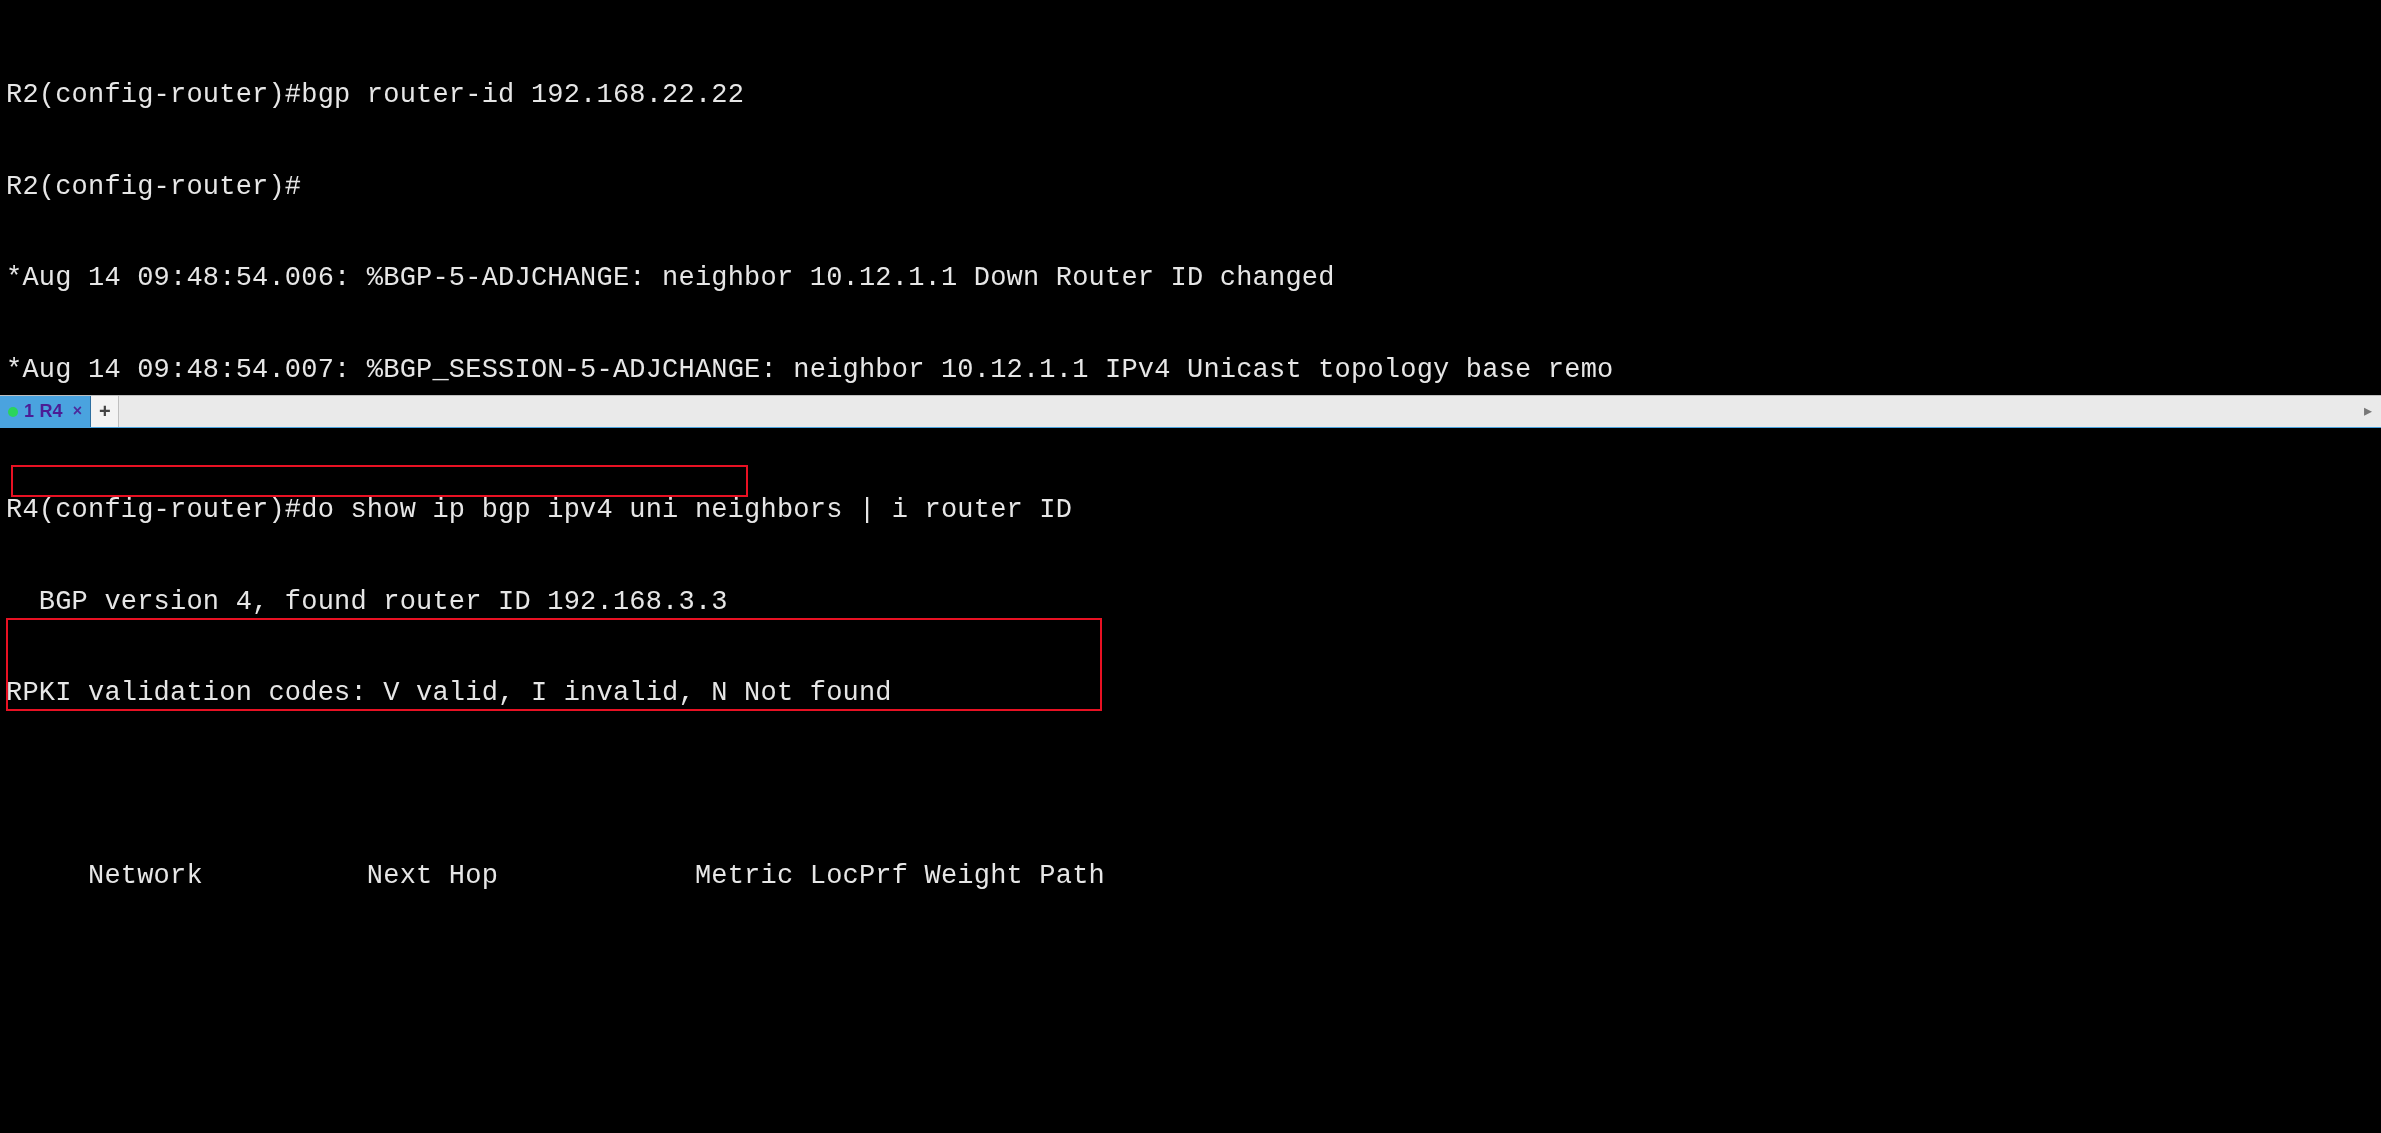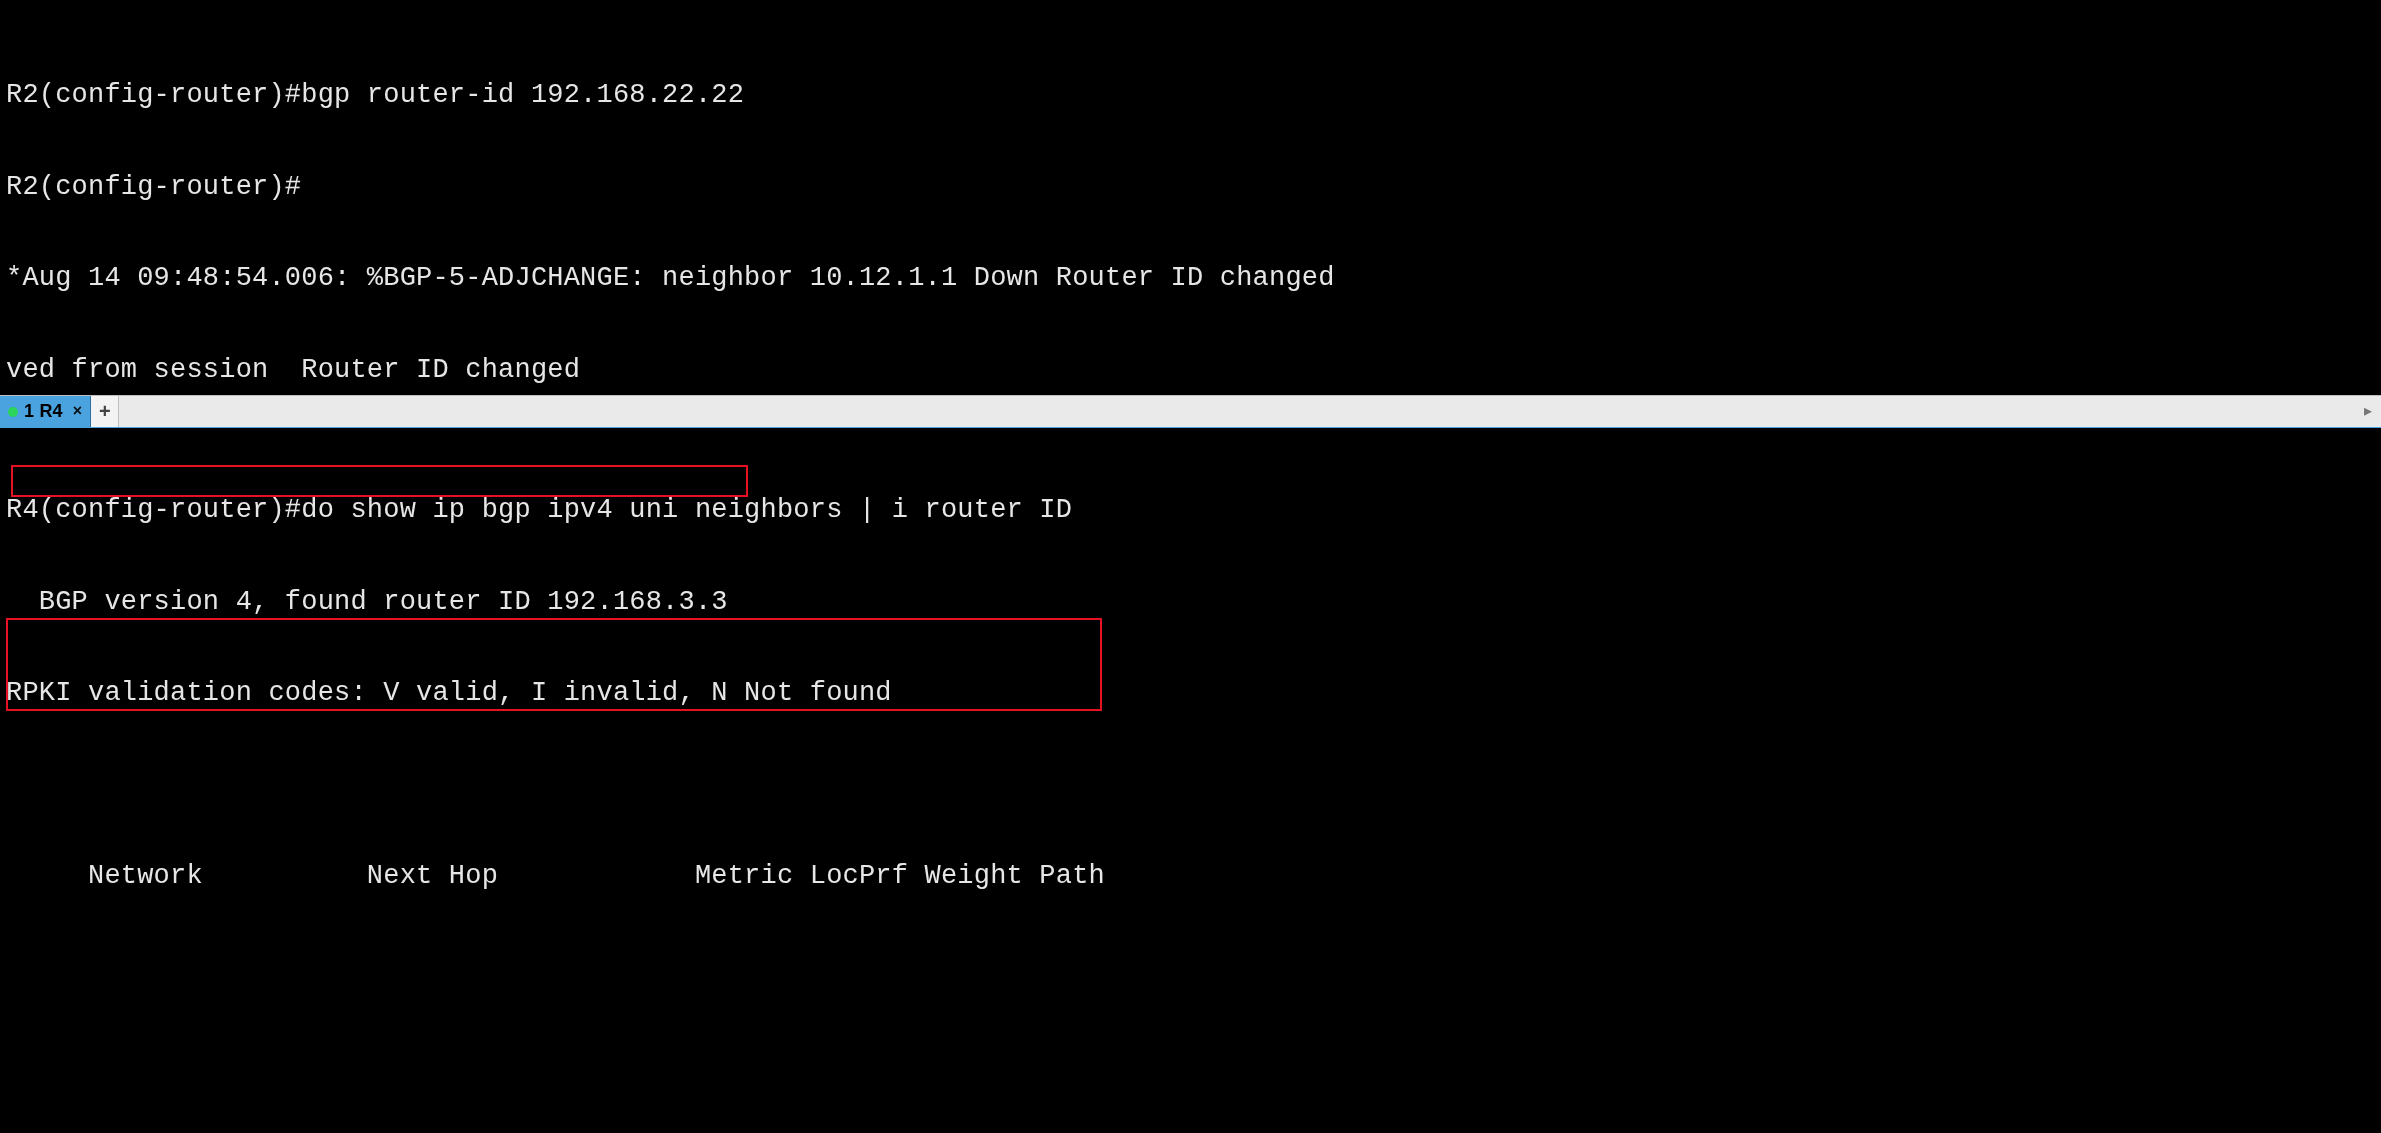--- a/index.html
+++ b/index.html
@@ -96,6 +96,7 @@
   <span class="line">R2(config-router)#bgp router-id 192.168.22.22</span>
   <span class="line">R2(config-router)#</span>
   <span class="line">*Aug 14 09:48:54.006: %BGP-5-ADJCHANGE: neighbor 10.12.1.1 Down Router ID changed</span>
+  <span class="line">*Aug 14 09:48:54.007: %BGP_SESSION-5-ADJCHANGE: neighbor 10.12.1.1 IPv4 Unicast topology base remo</span>
   <span class="line">ved from session  Router ID changed</span>
   <span class="line">*Aug 14 09:48:54.010: %BGP-5-ADJCHANGE: neighbor 10.24.1.2 Down Router ID changed</span>
   <span class="line">*Aug 14 09:48:54.011: %BGP_SESSION-5-ADJCHANGE: neighbor 10.24.1.2 IPv4 Unicast topology base remo</span>

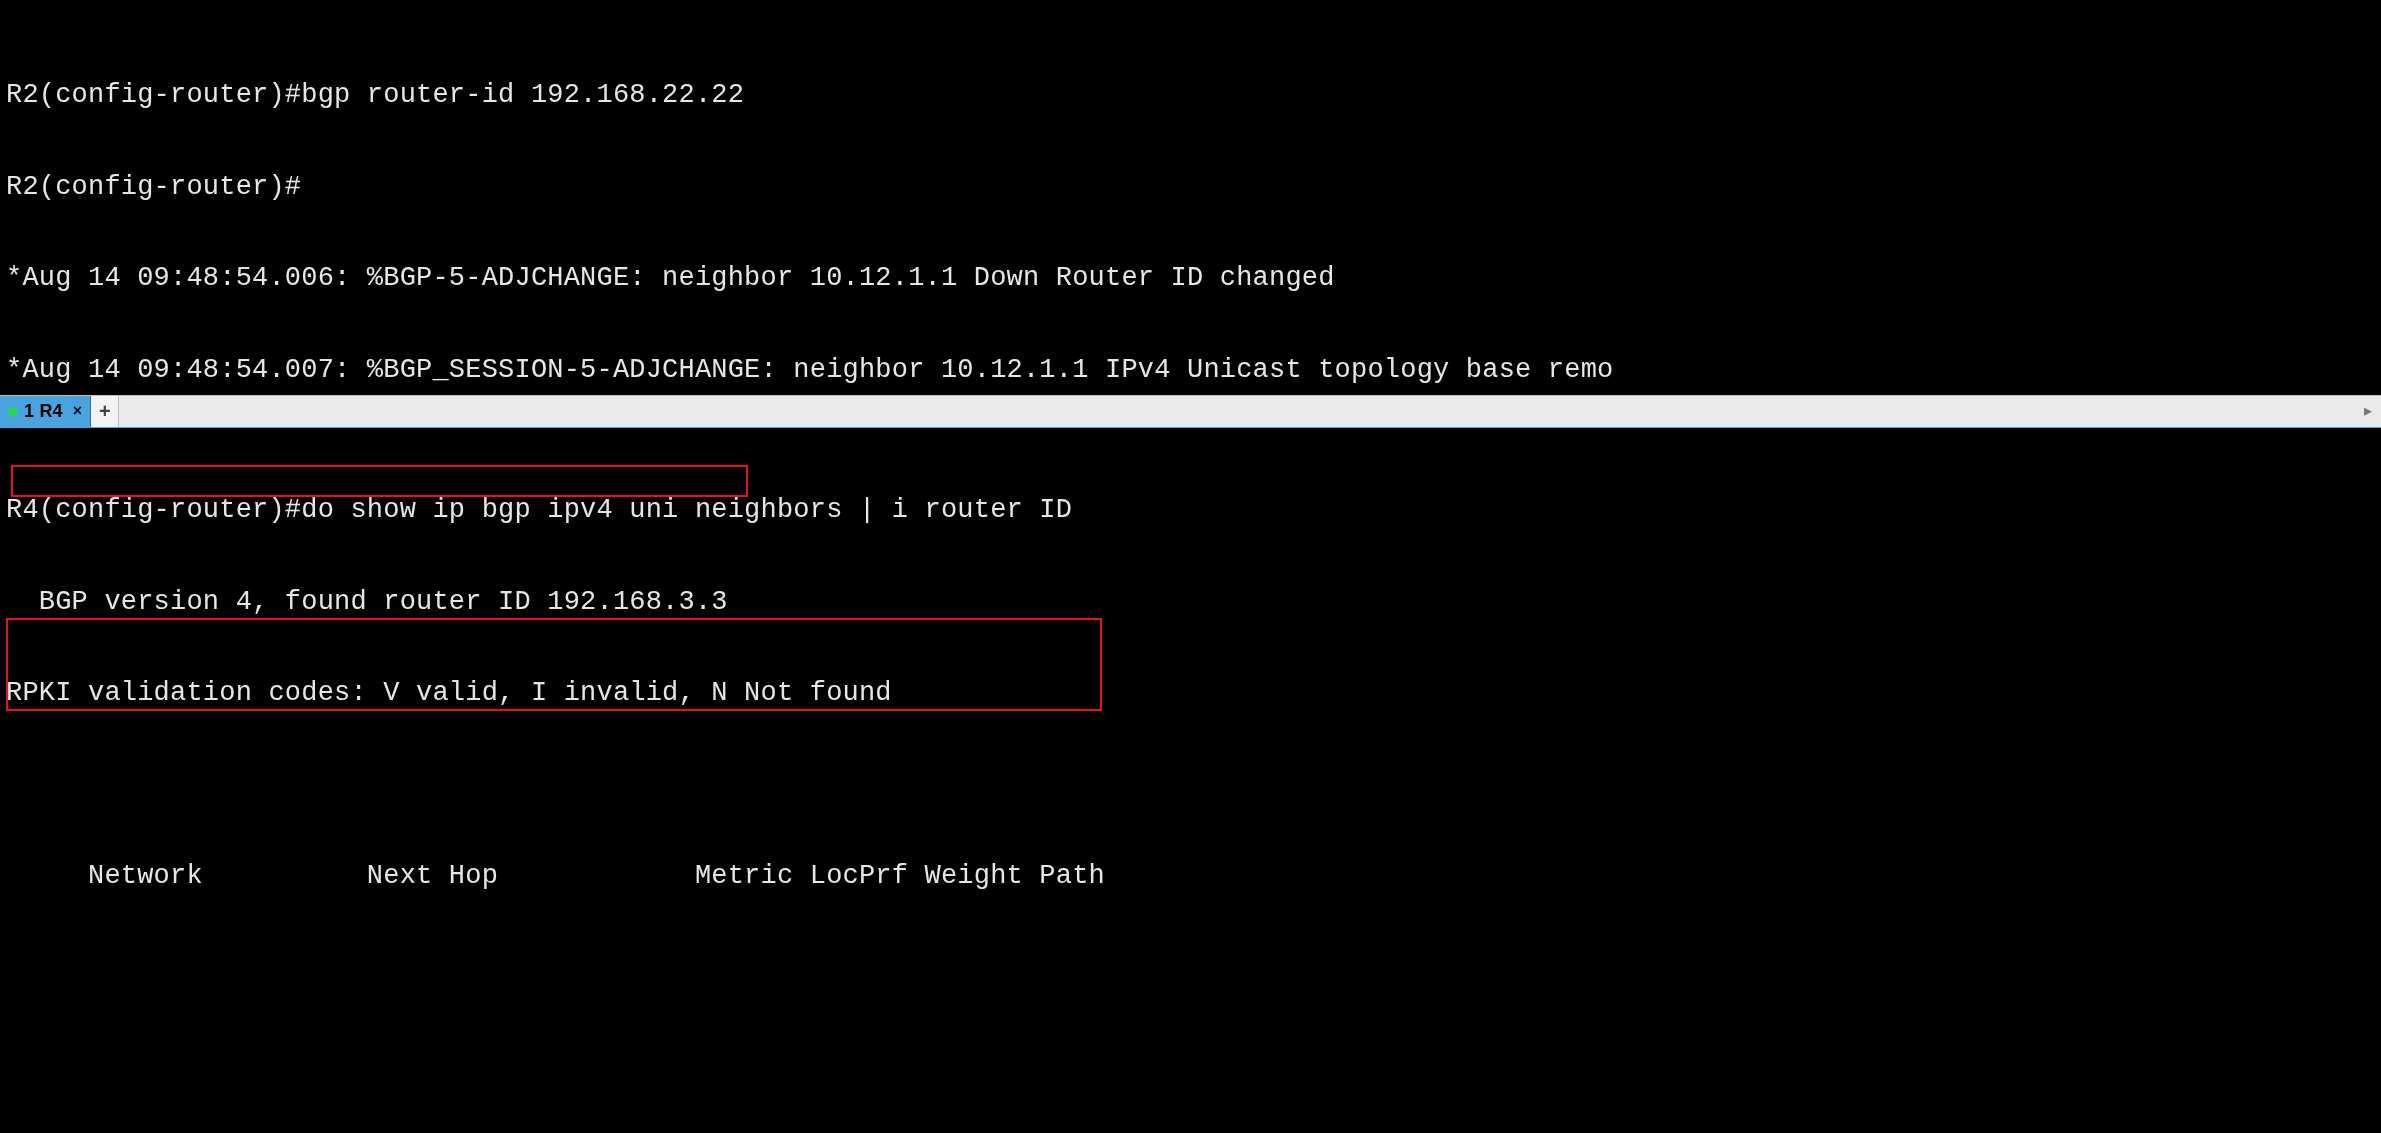--- a/index.html
+++ b/index.html
@@ -36,7 +36,7 @@
     display: flex;
     align-items: center;
     background: #4aa3df;
-    color: #000000;
+    color: #4c1d95;
     font-weight: 700;
     padding: 0 8px 0 8px;
     border-right: 1px solid #2e6fa0;

